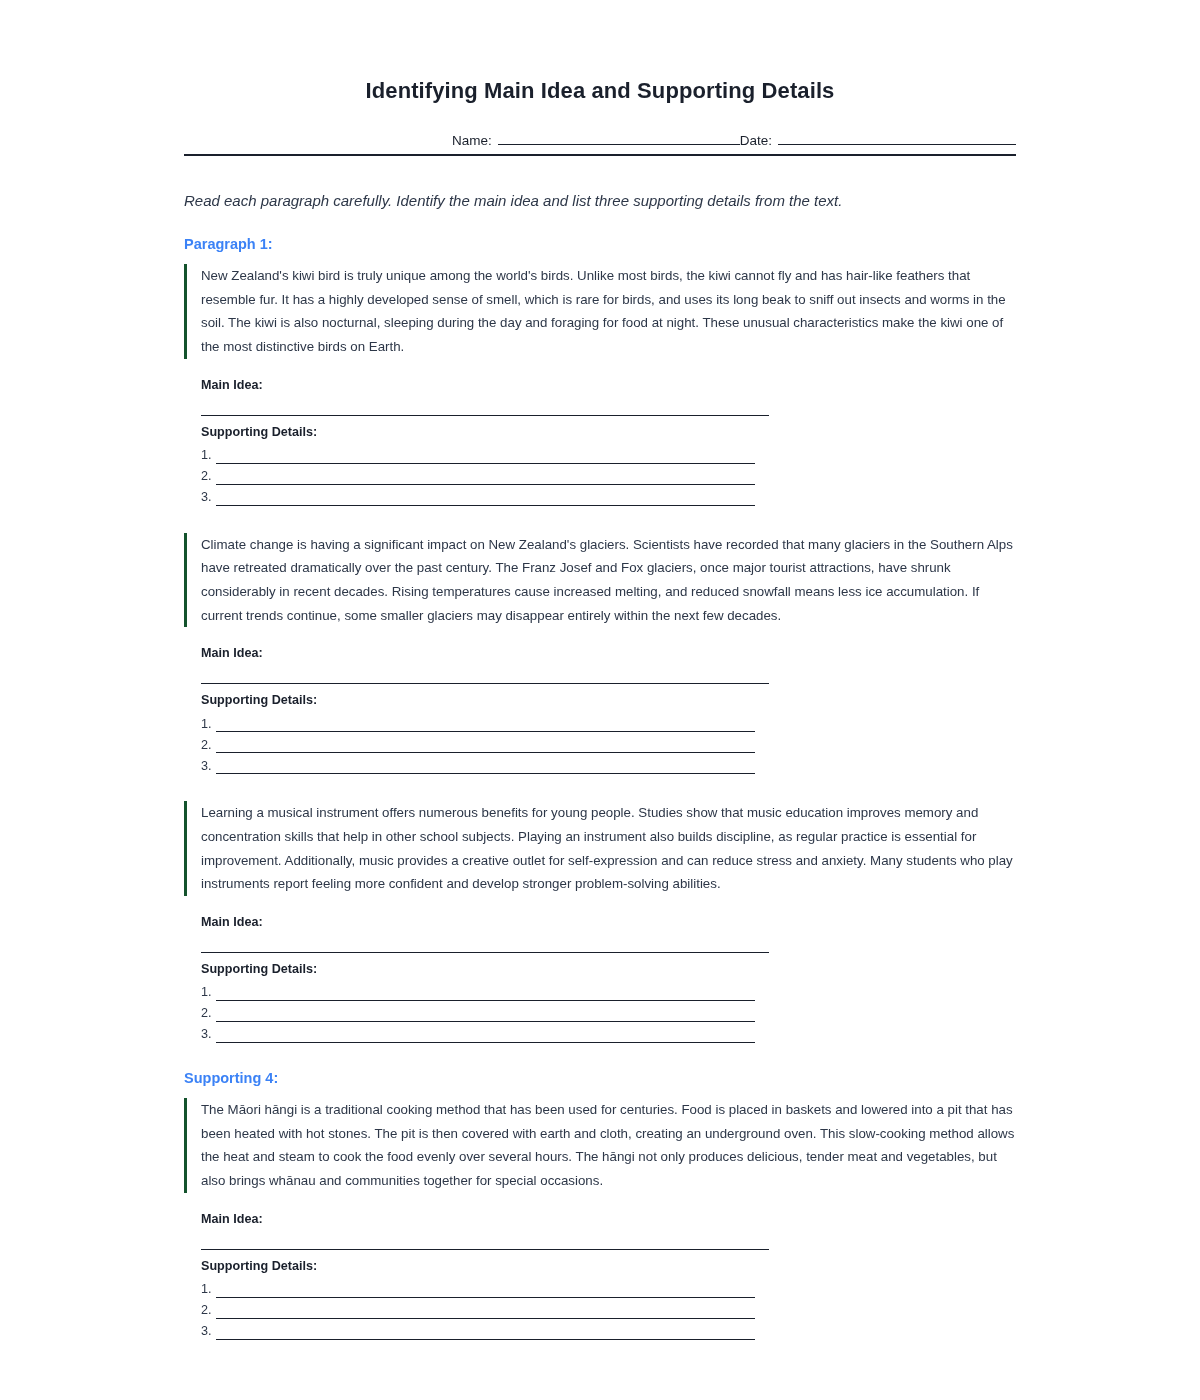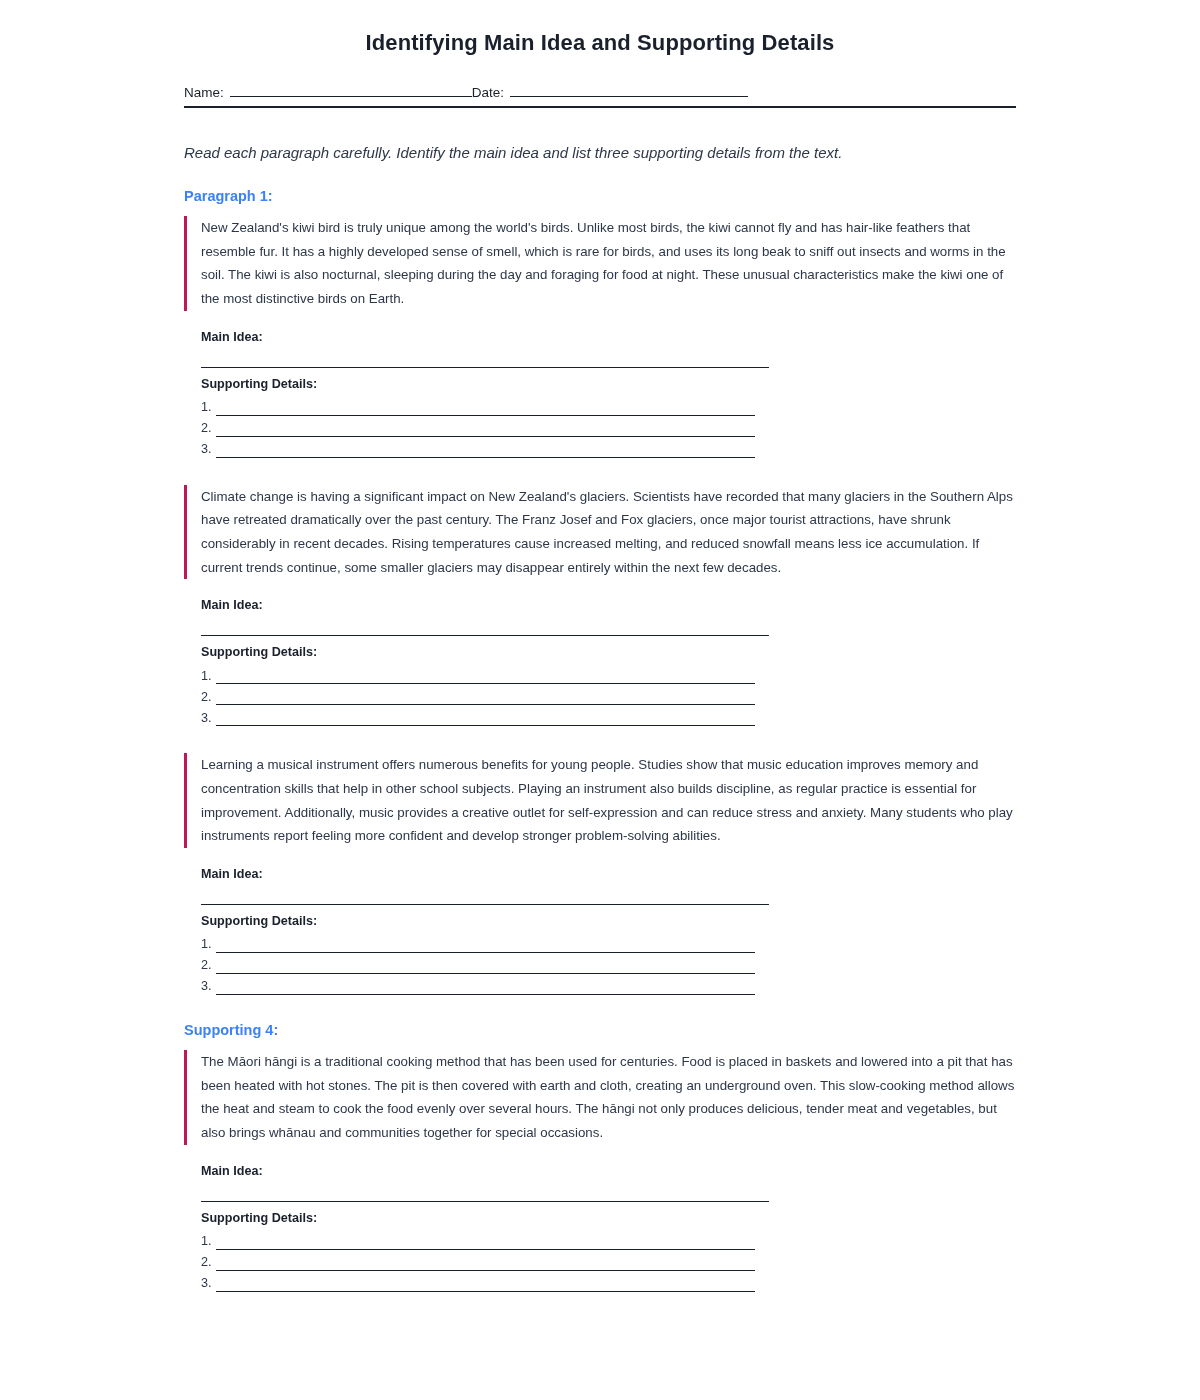--- a/index.html
+++ b/index.html
@@ -20,6 +20,7 @@
     height: 1280px;
     box-sizing: border-box;
     padding: 0 184px;
+    margin-top: 48px;
   }
   .worksheet-title {
     margin: 0;

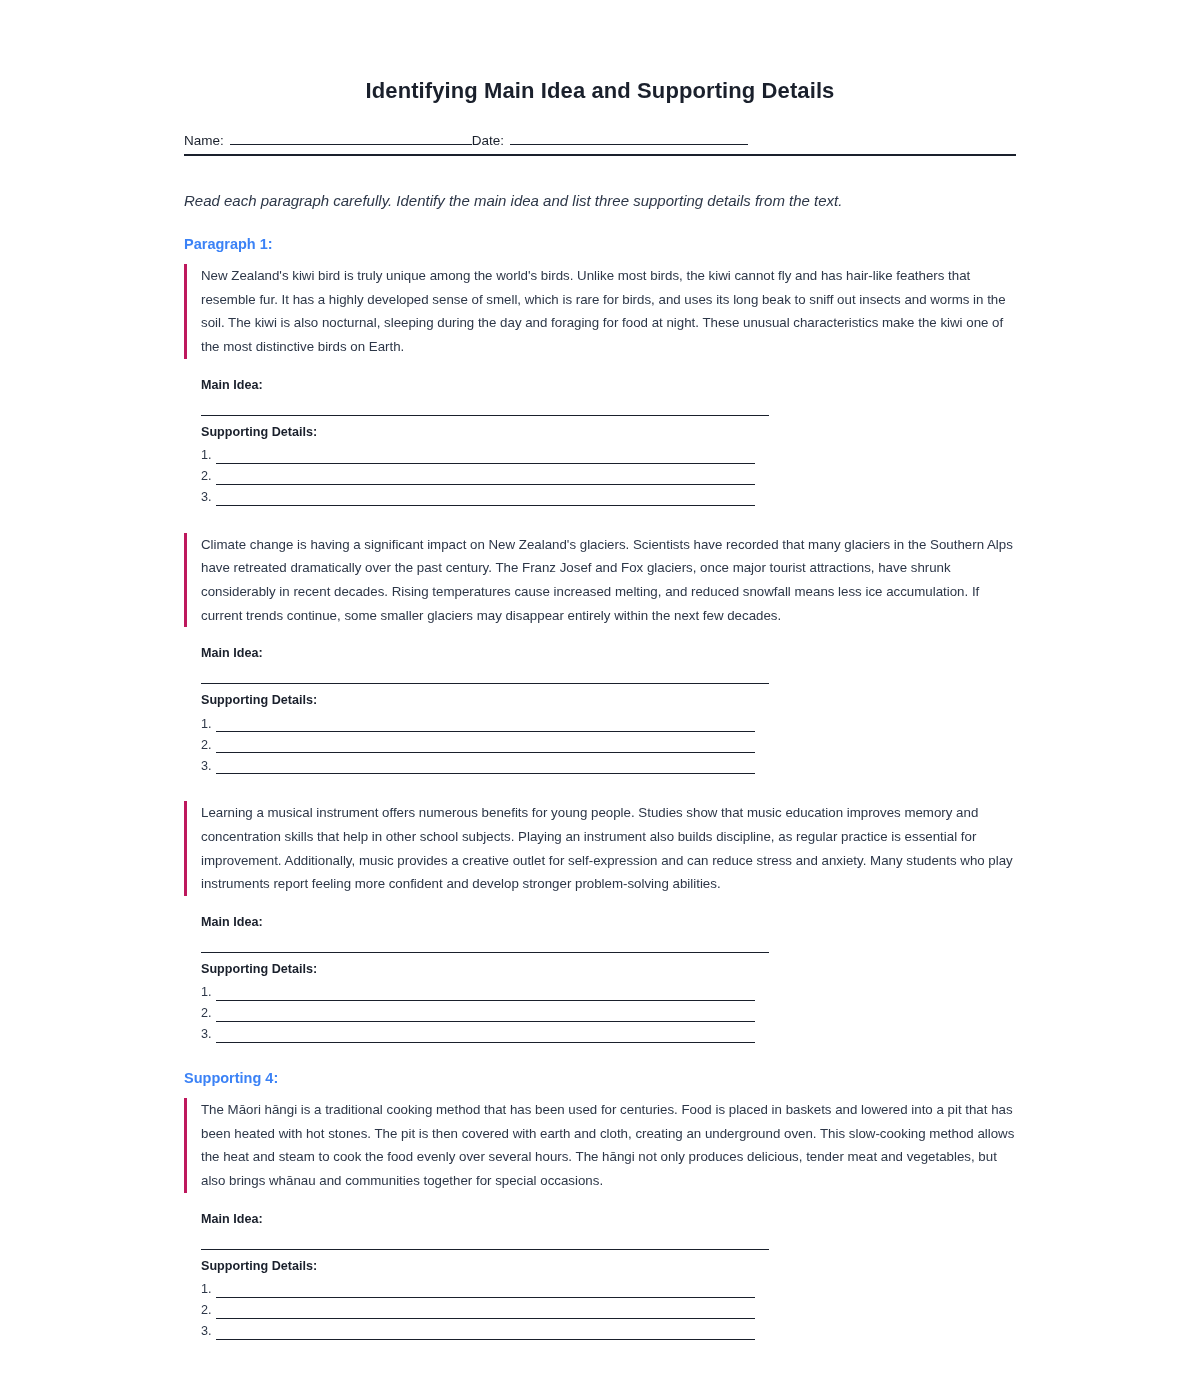--- a/index.html
+++ b/index.html
@@ -33,7 +33,7 @@
   }
   .name-date-row {
     display: flex;
-    justify-content: flex-start;
+    justify-content: flex-end;
     align-items: flex-end;
     margin-top: 27px;
     font-size: 13.5px;

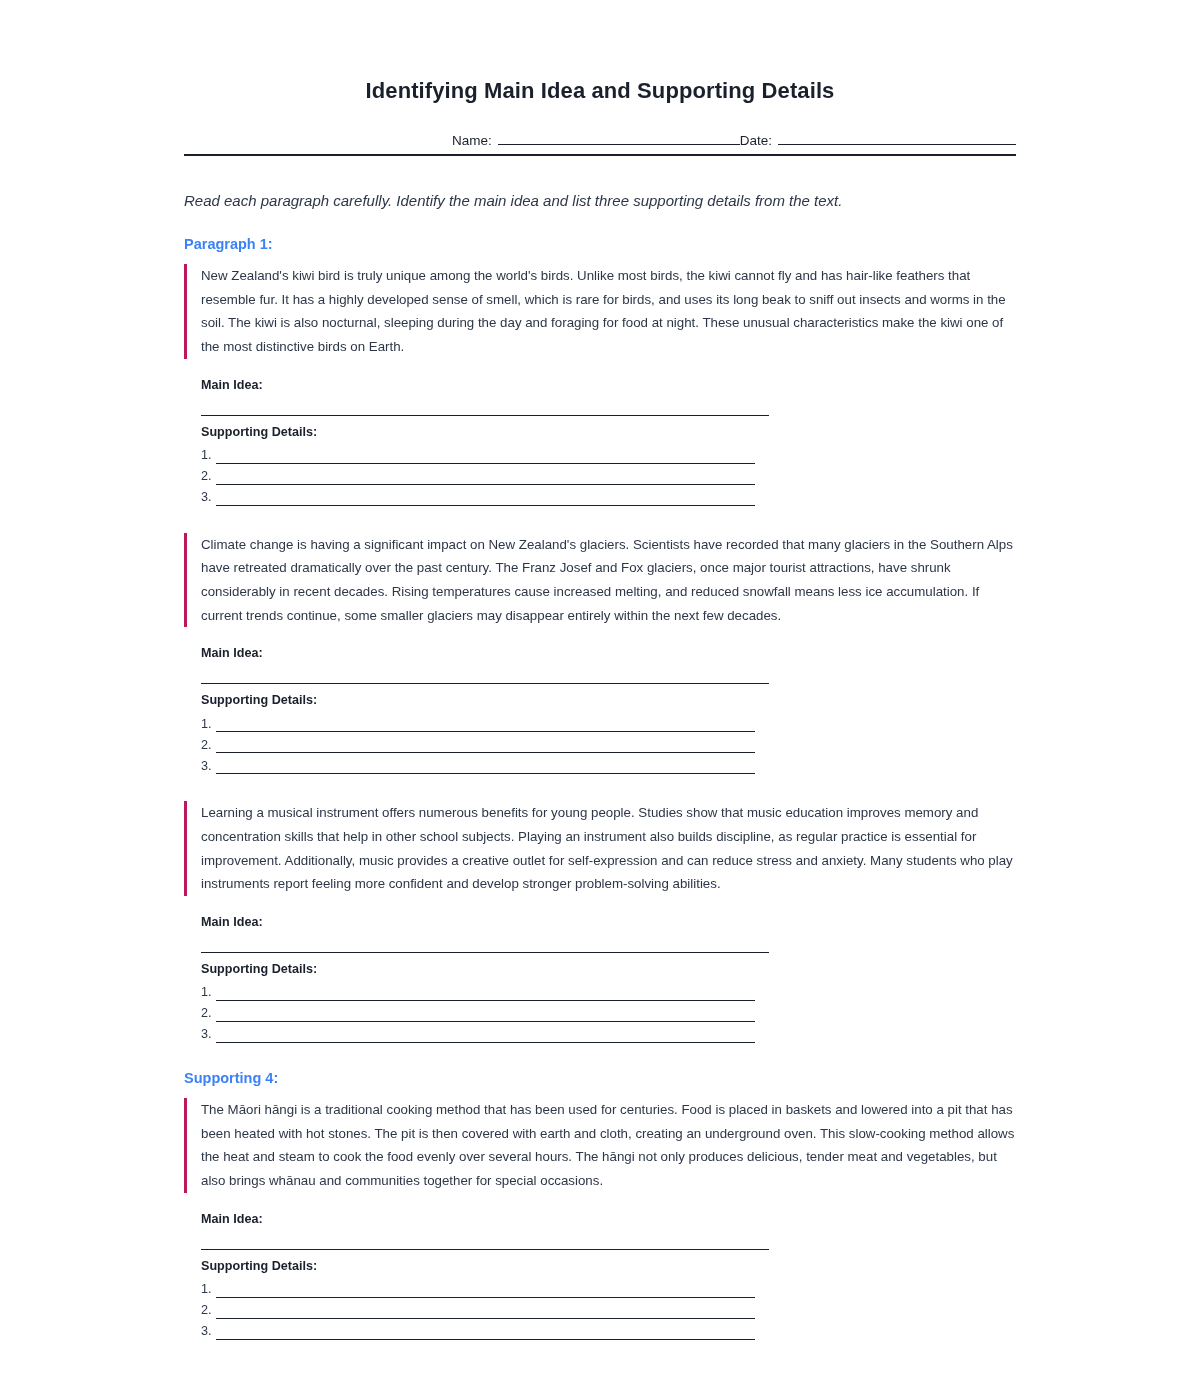--- a/index.html
+++ b/index.html
@@ -80,7 +80,7 @@
     margin: 0 0 12px 0;
   }
   .para-text {
-    border-left: 3px solid #be185d;
+    border-left: 3px solid #14532d;
     padding-left: 14px;
     font-size: 13.3px;
     line-height: 1.78;

